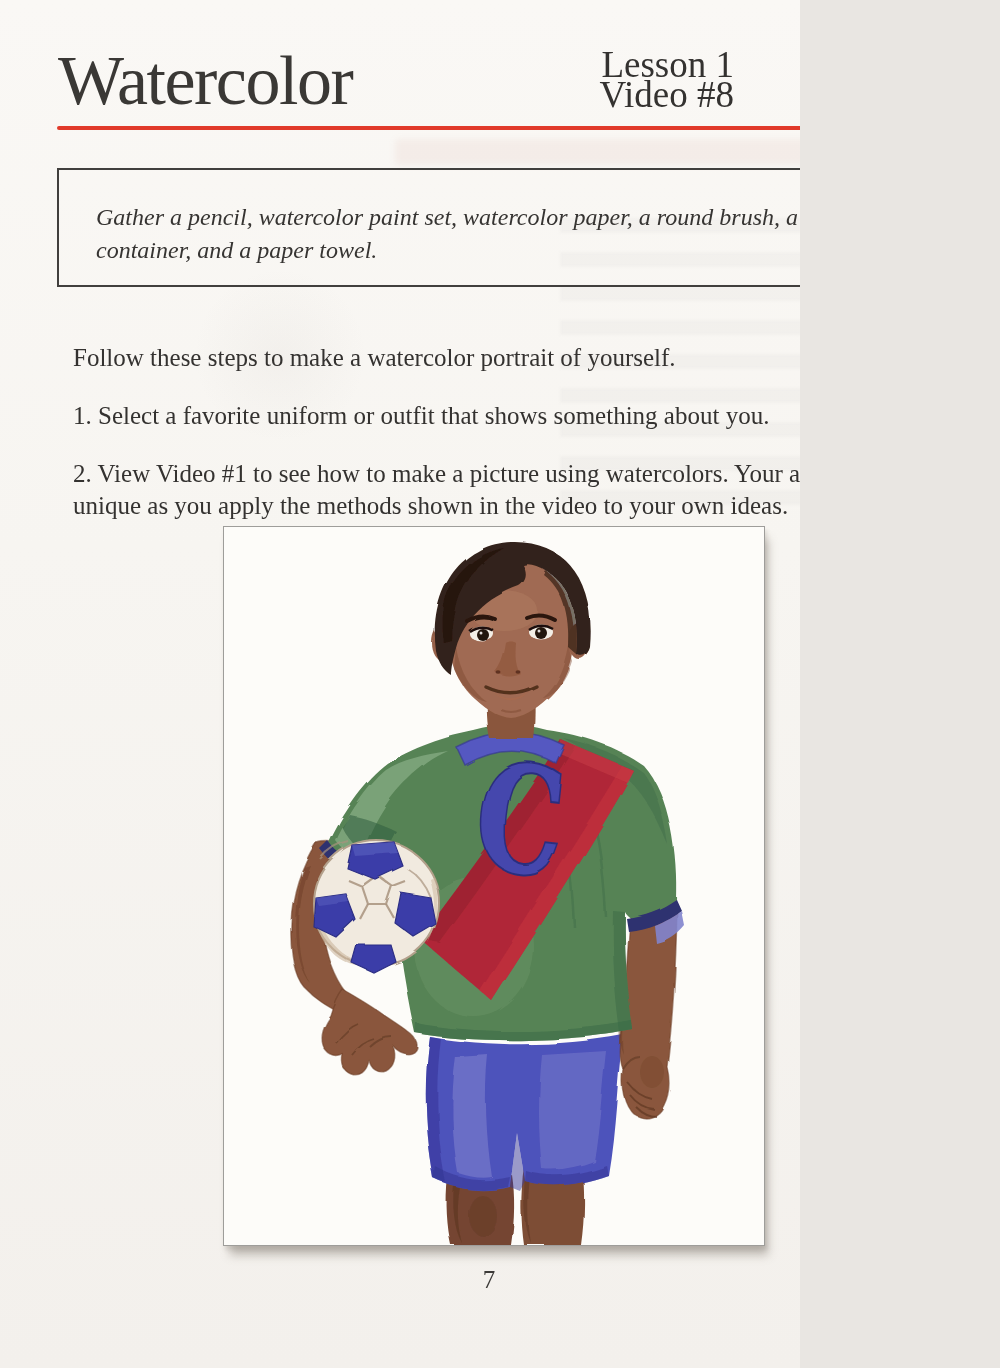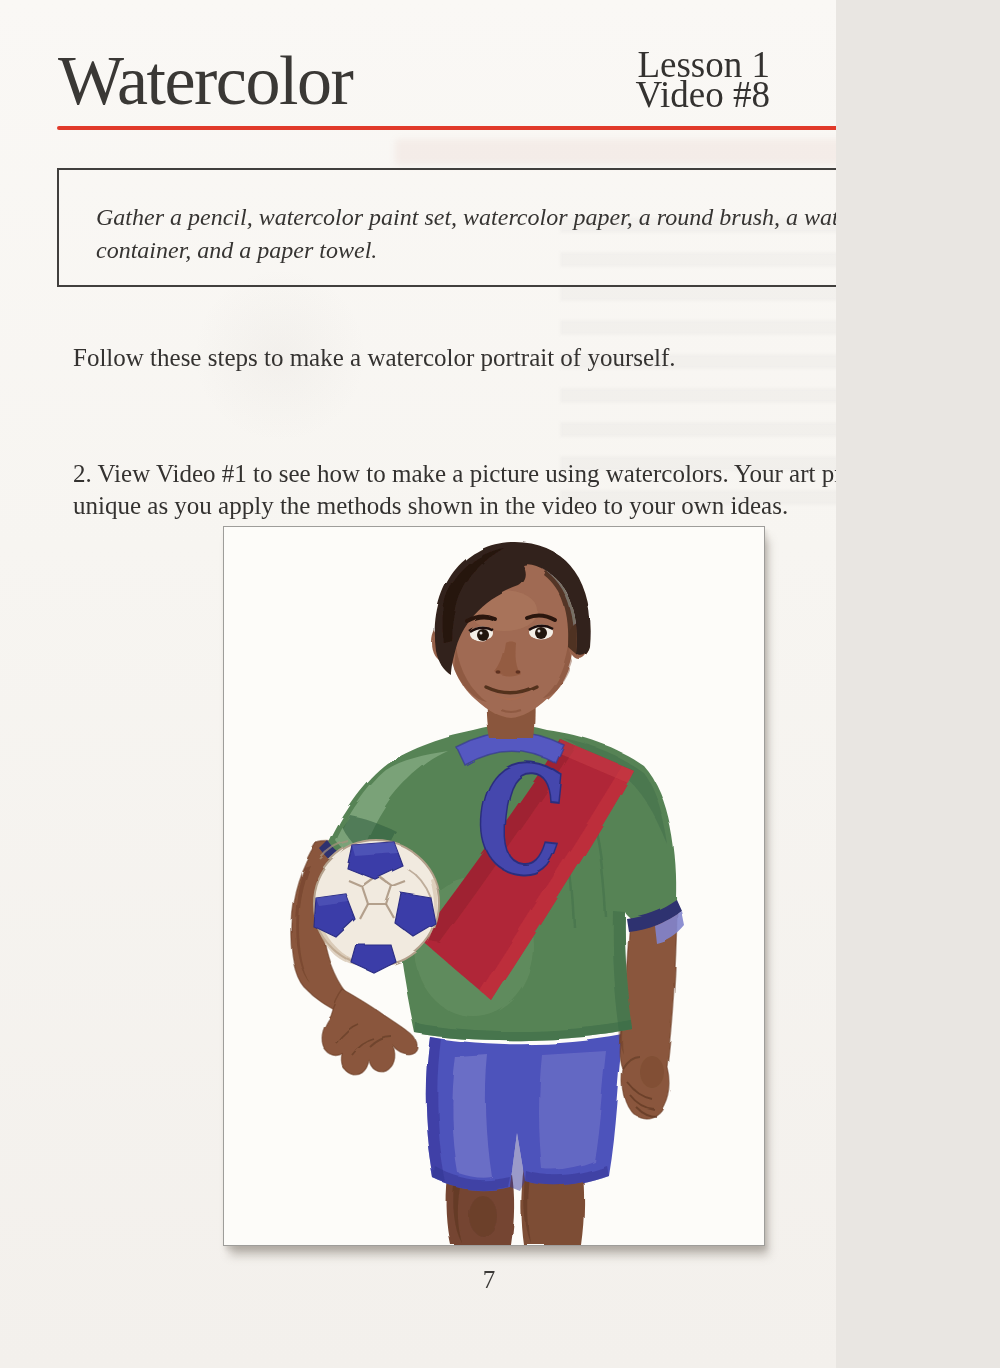--- a/index.html
+++ b/index.html
@@ -7,7 +7,7 @@
   .page{
     position:relative;width:800px;height:1368px;overflow:hidden;
     background:linear-gradient(180deg,#faf8f5 0%,#f7f5f1 40%,#f3f0ec 100%);
-    font-family:"Liberation Serif","DejaVu Serif",serif;color:#343230;padding-left:36px;
+    font-family:"Liberation Serif","DejaVu Serif",serif;color:#343230;
   }
   .title{
     position:absolute;left:58px;top:44px;margin:0;

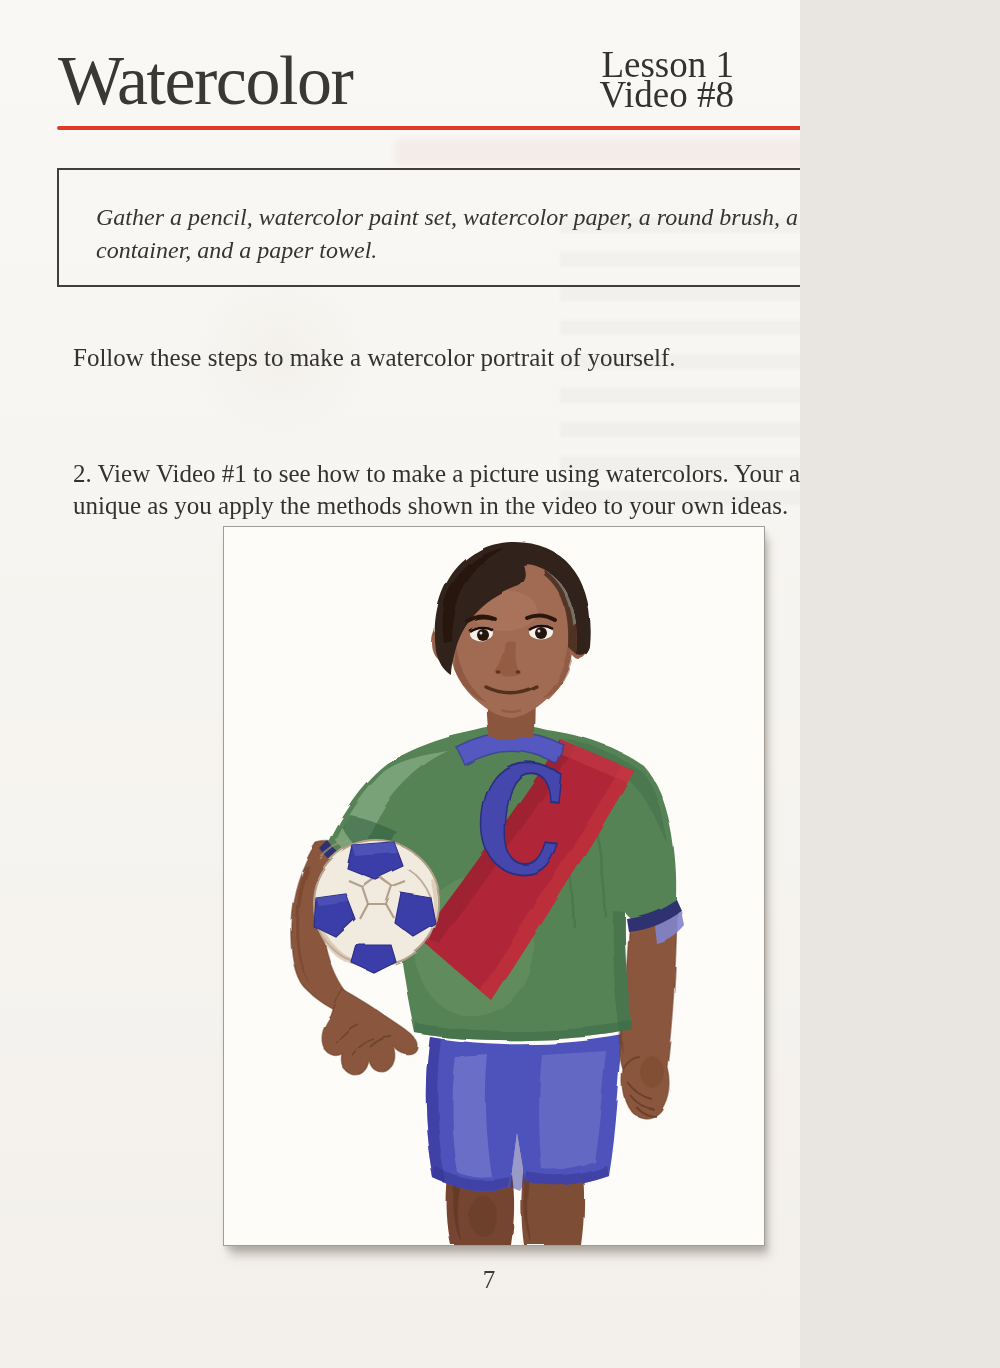--- a/index.html
+++ b/index.html
@@ -73,6 +73,7 @@
   </div>
 
   <p class="bodytext intro">Follow these steps to make a watercolor portrait of yourself.</p>
+  <p class="bodytext step1">1. Select a favorite uniform or outfit that shows something about you.</p>
   <p class="bodytext step2">2. View Video #1 to see how to make a picture using watercolors. Your art project will be unique as you apply the methods shown in the video to your own ideas.</p>
 
   <figure class="figure-frame">

